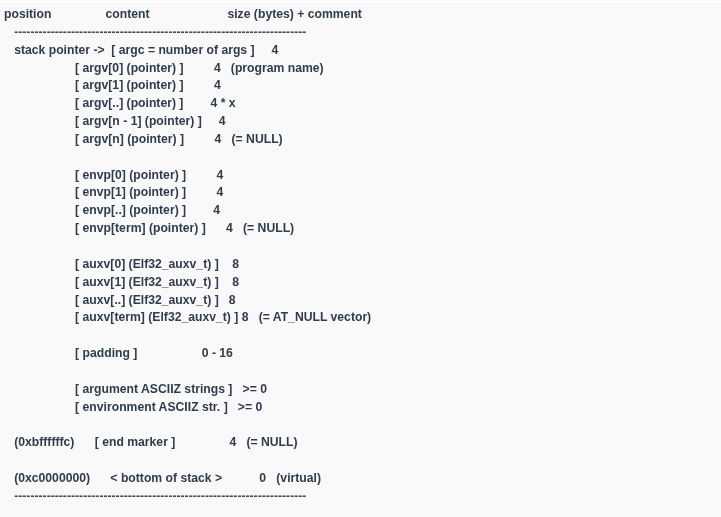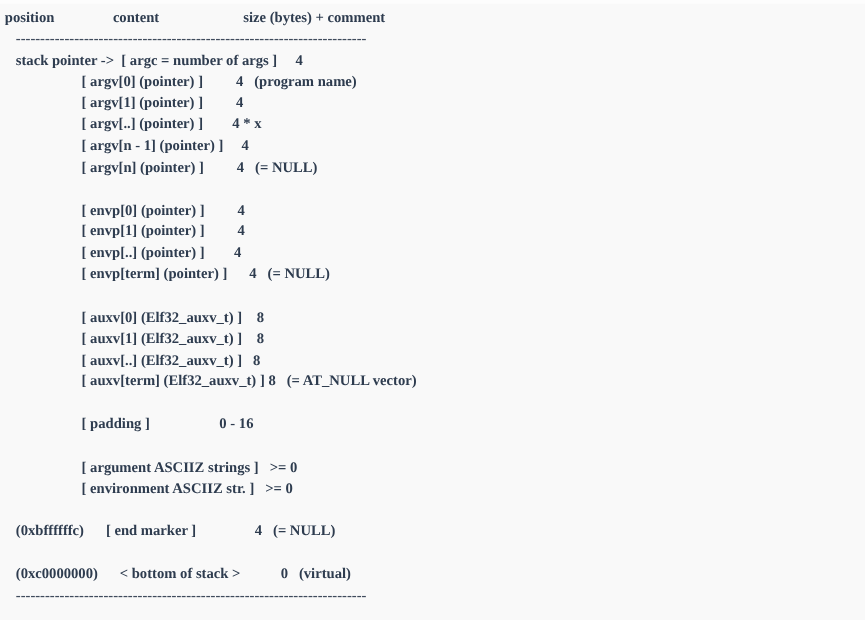--- a/index.html
+++ b/index.html
@@ -36,7 +36,7 @@
     left: 0;
     padding: 6px 0 0 4px;
     margin: 0;
-    font-family: Liberation Serif, serif;
+    font-family: Liberation Sans, sans-serif;
     font-size: 12.2px;
     line-height: 17.85px;
     color: #2e3c4f;

